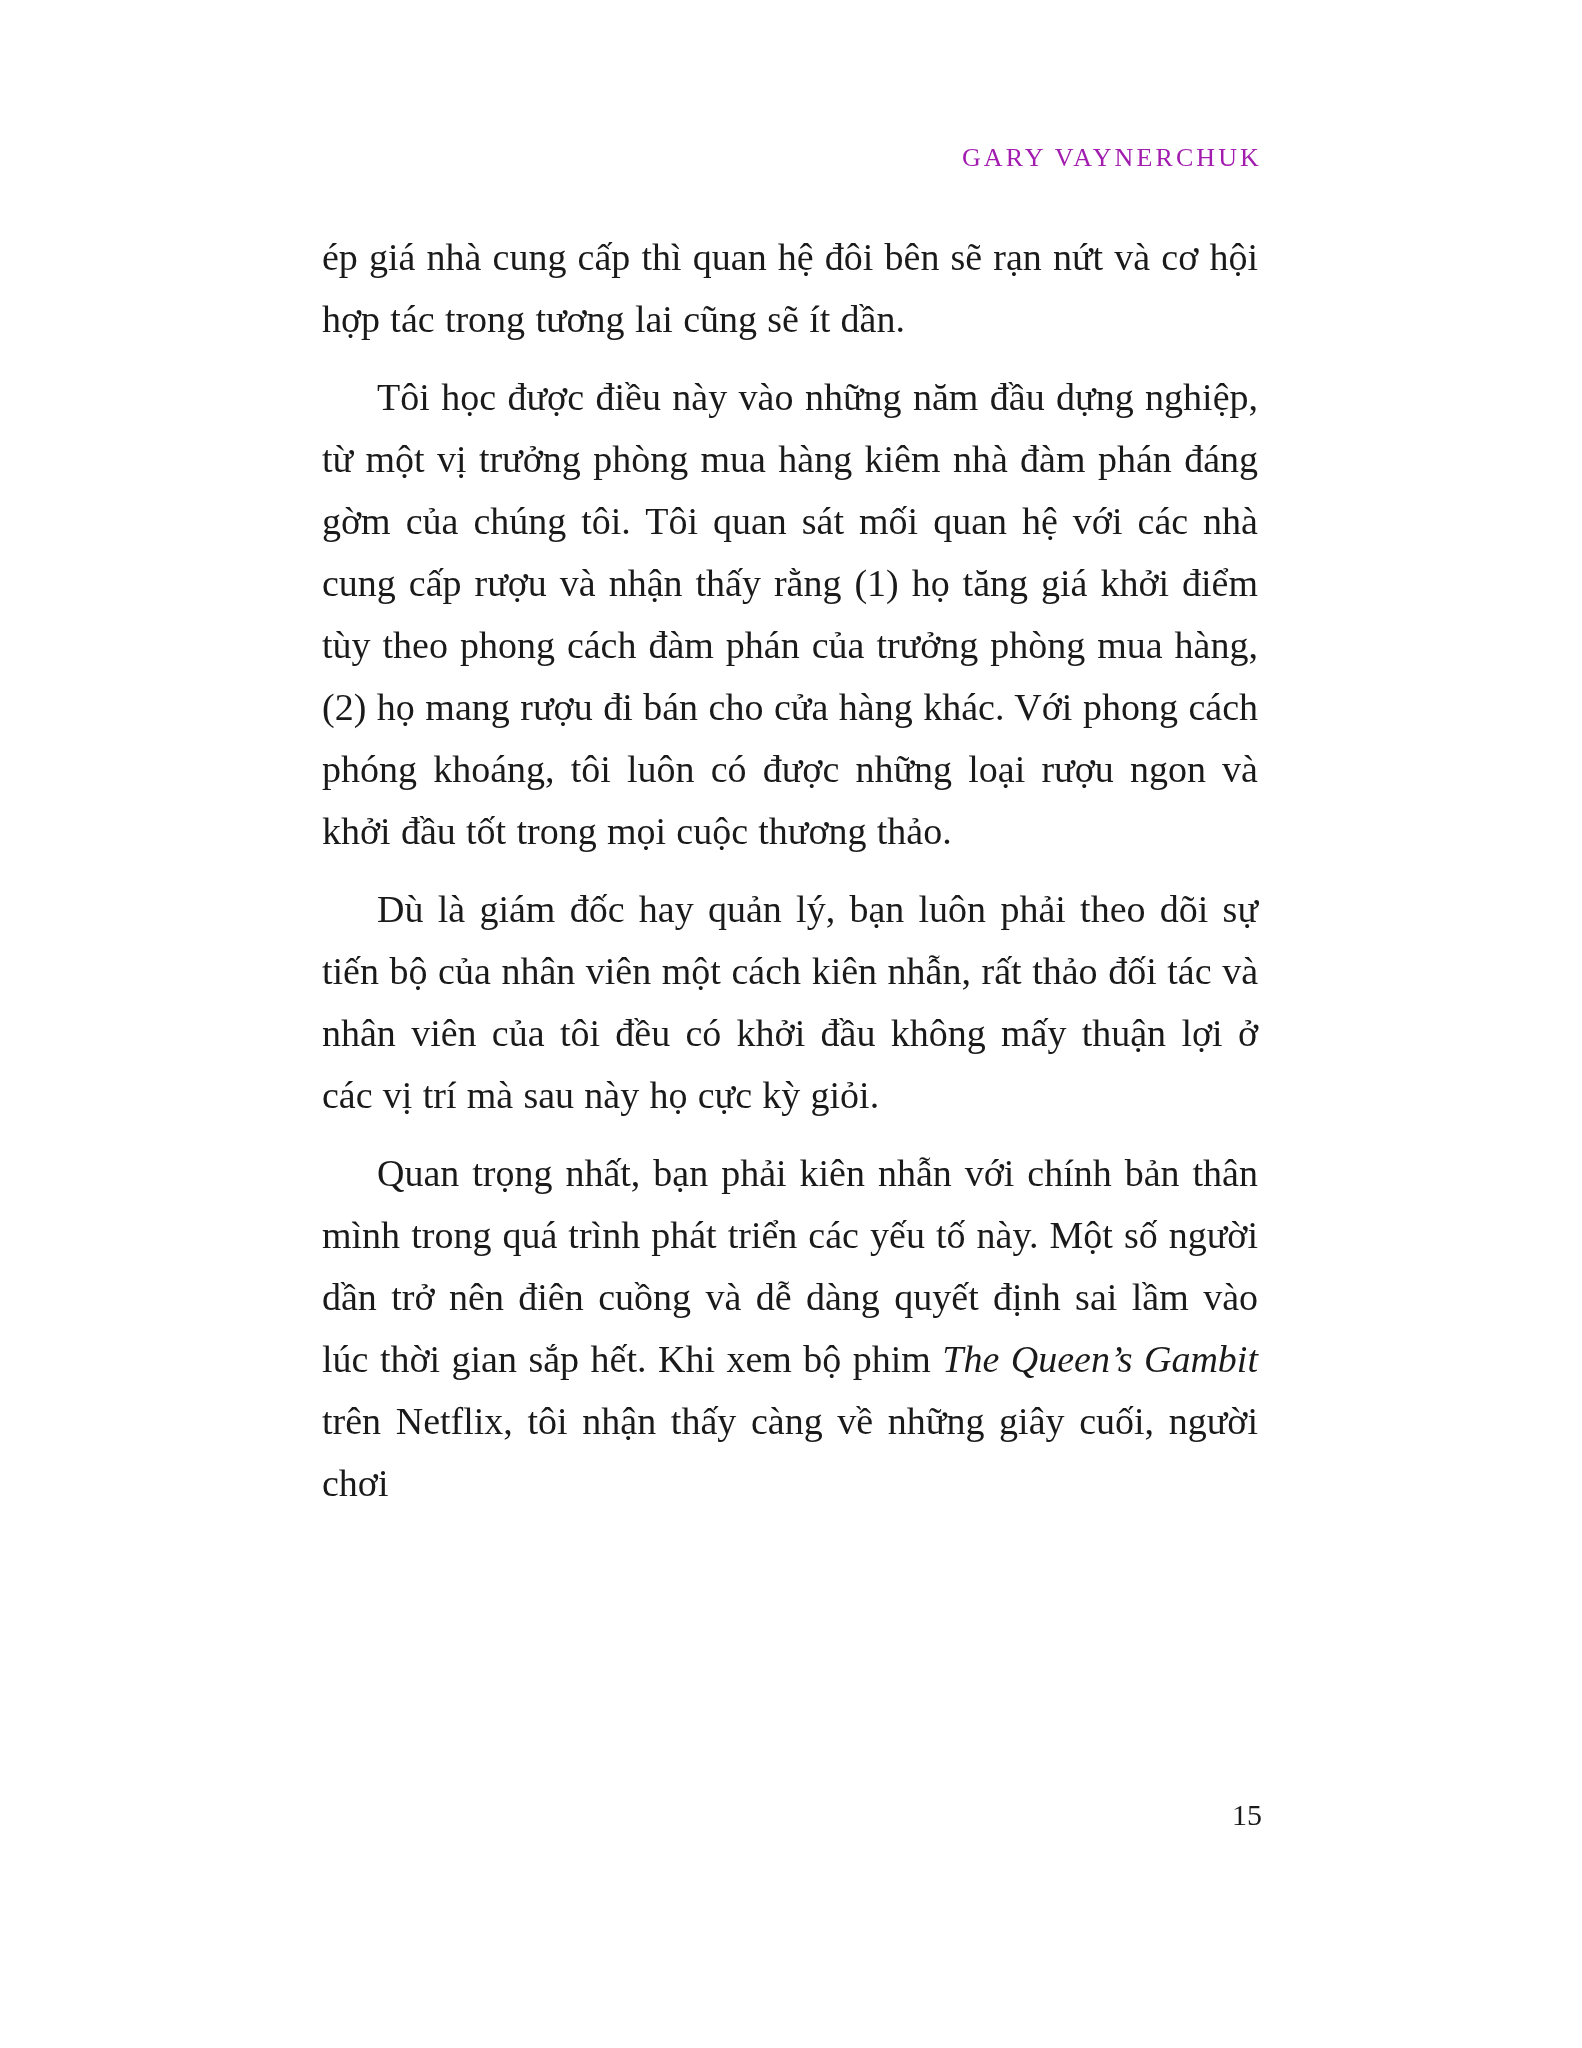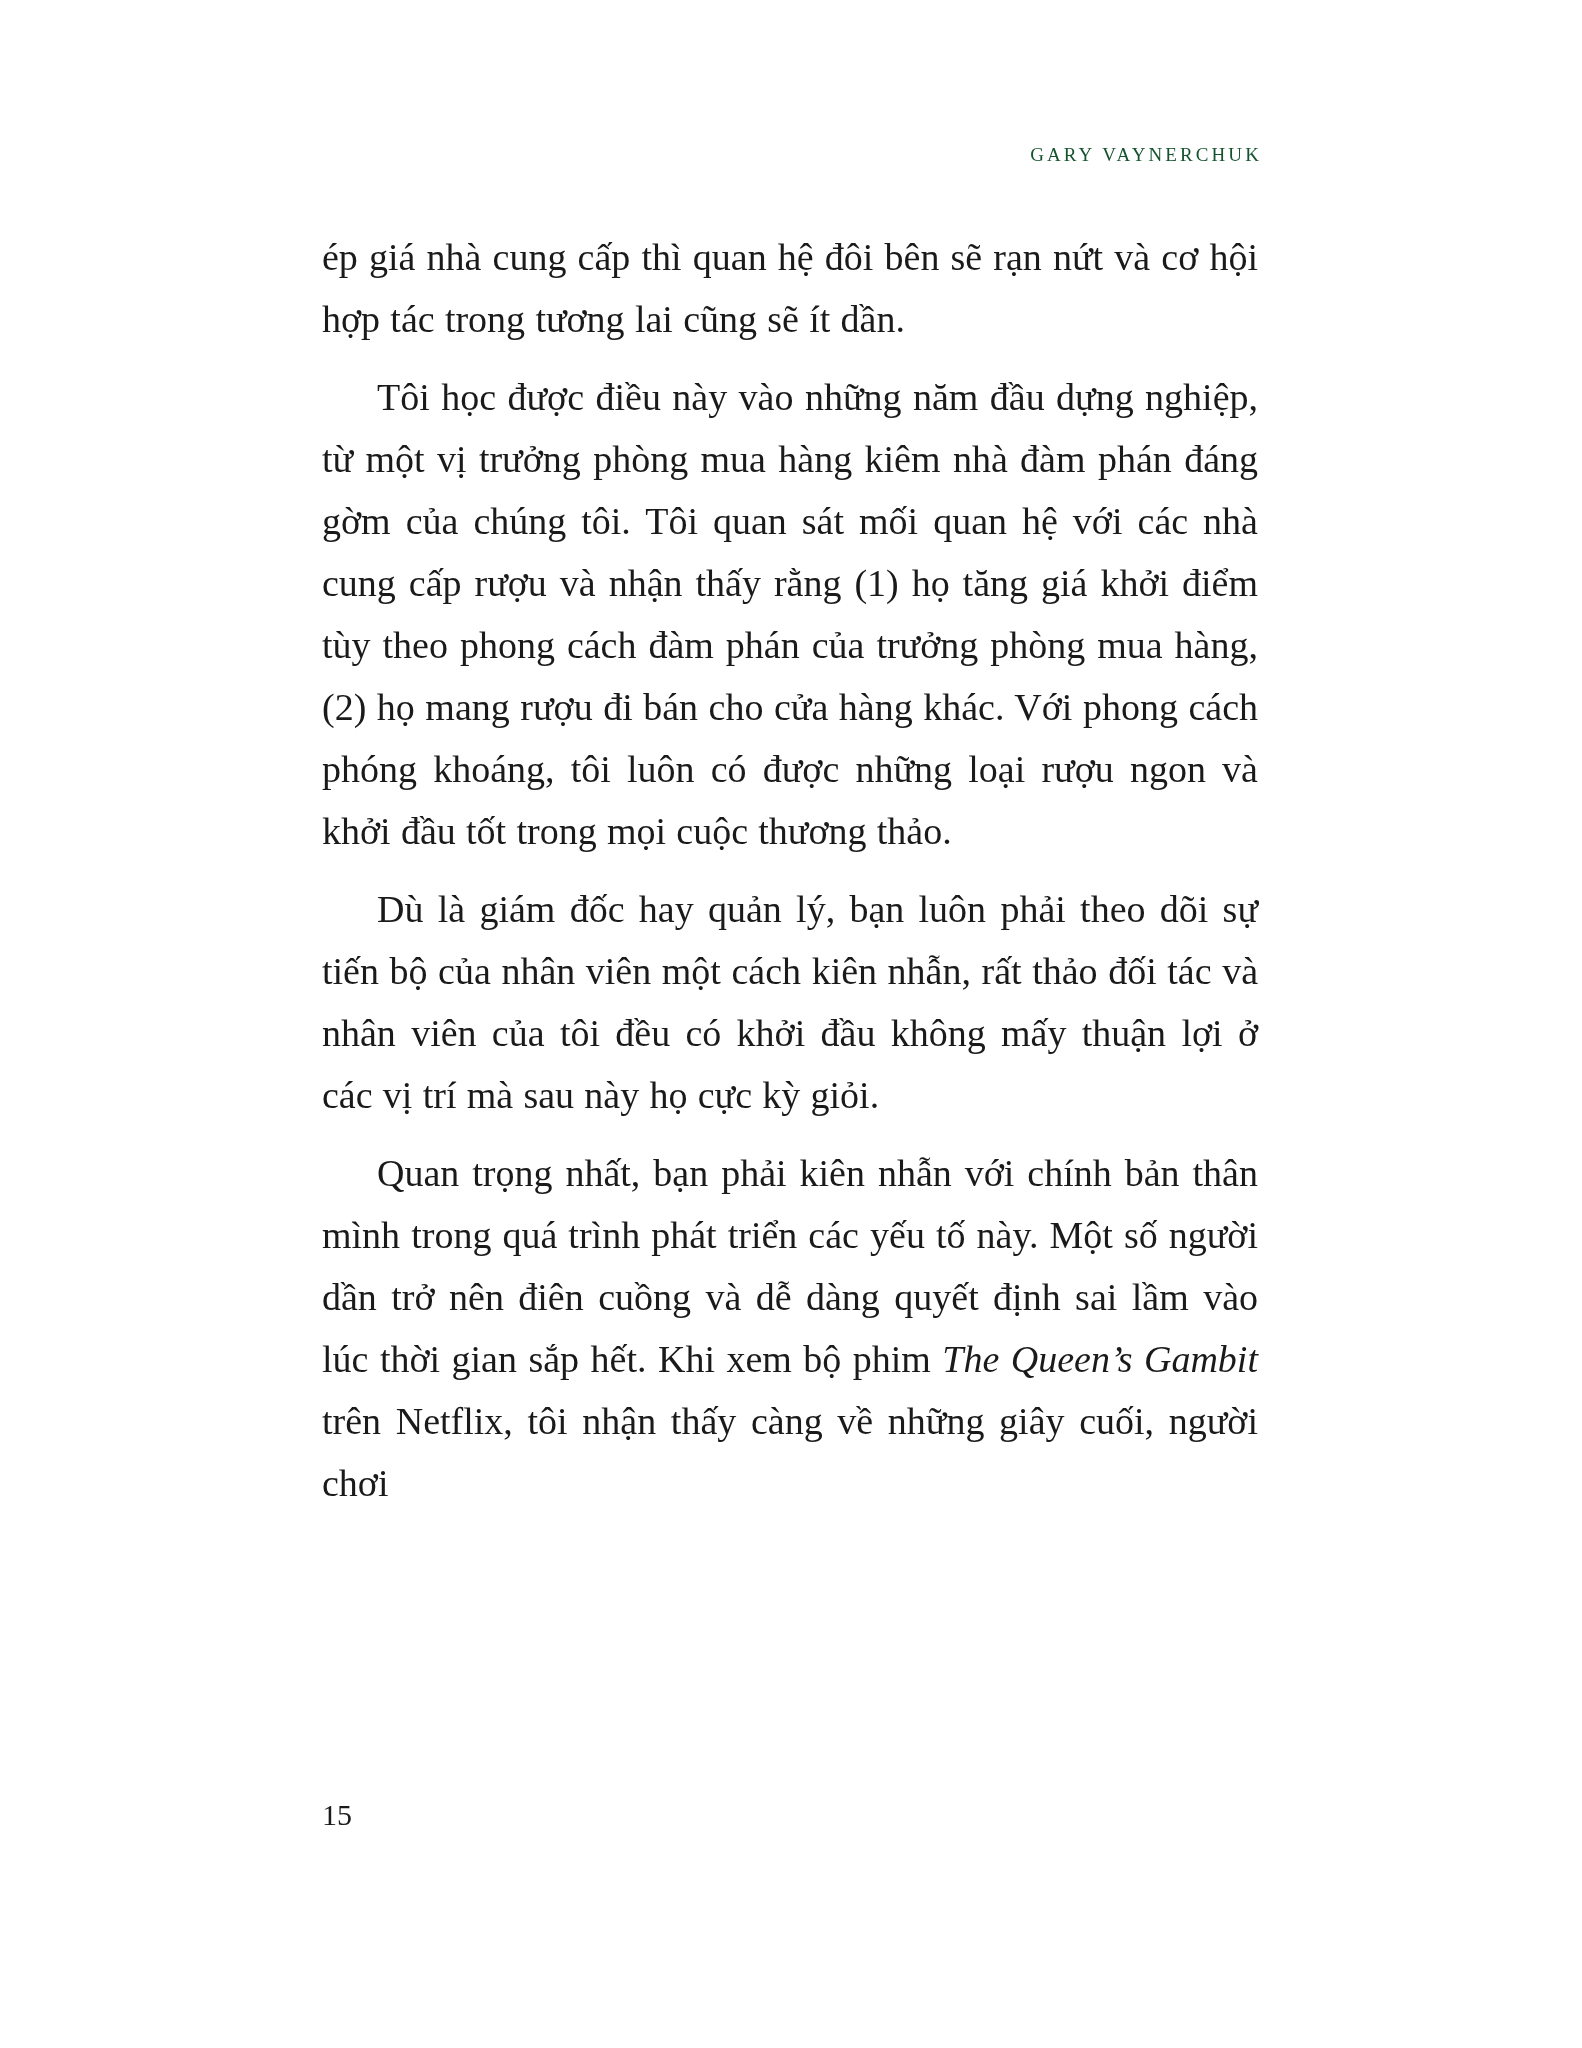--- a/index.html
+++ b/index.html
@@ -33,9 +33,9 @@
     width: 940px;
     text-align: right;
     font-family: "Liberation Serif", "DejaVu Serif", serif;
-    font-size: 19px;
+    font-size: 26px;
     letter-spacing: 3.1px;
-    color: #14532d;
+    color: #a21caf;
     line-height: 1;
     white-space: nowrap;
   }

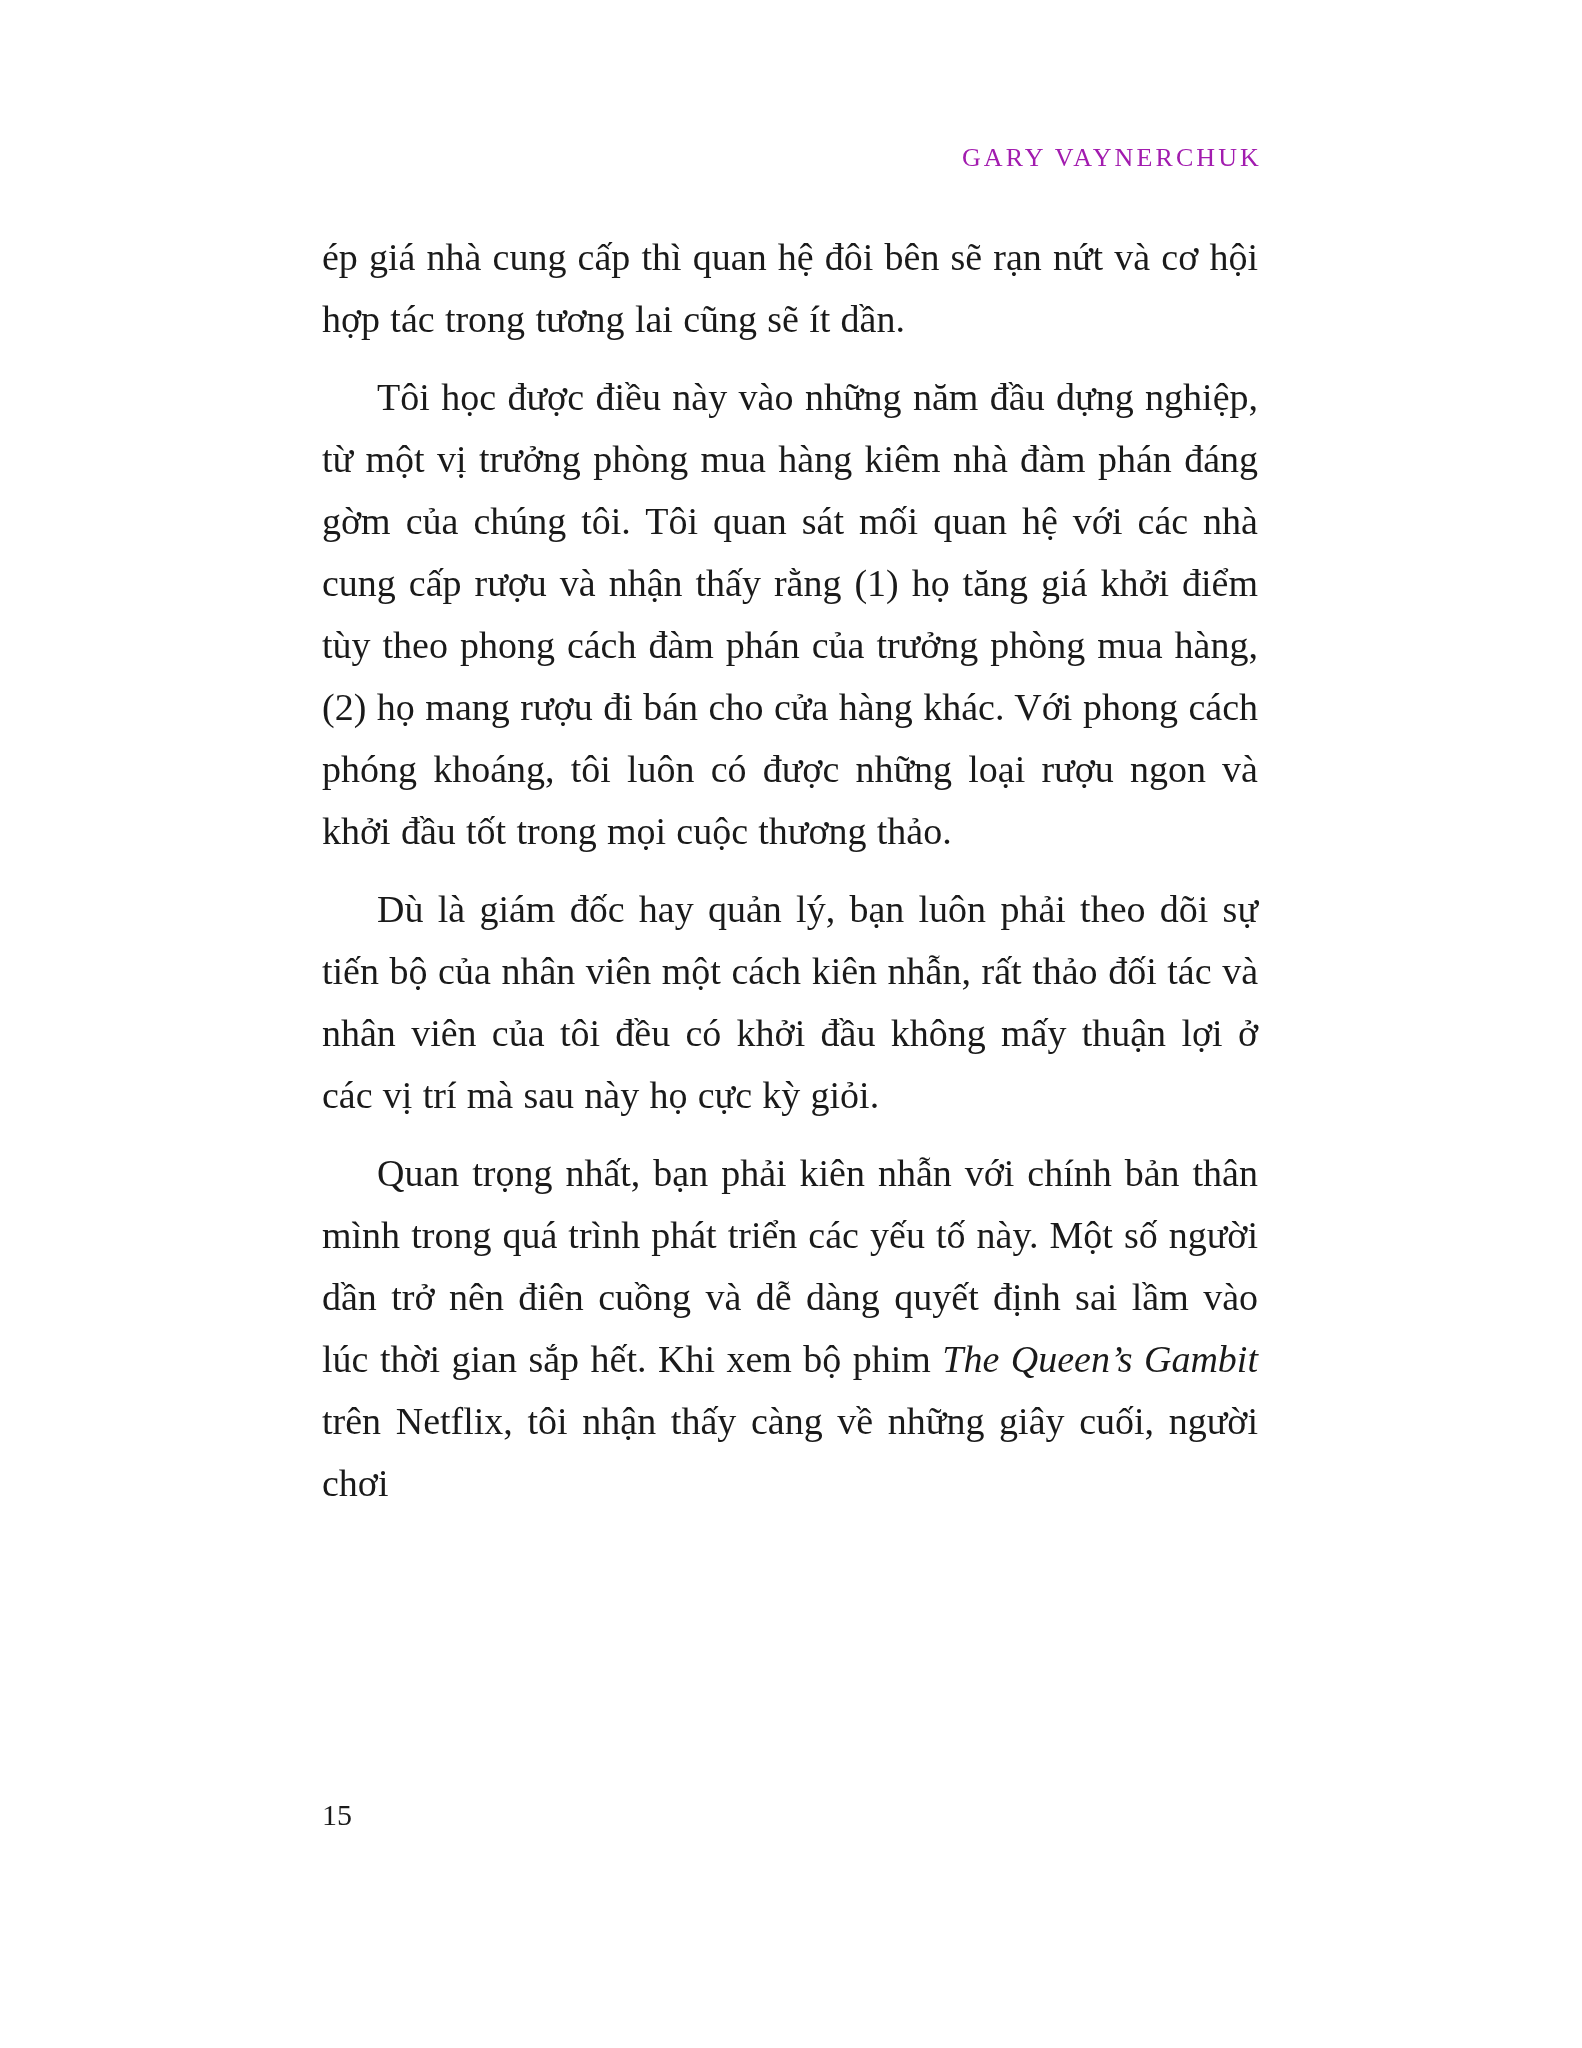--- a/index.html
+++ b/index.html
@@ -78,6 +78,7 @@
     top: 1800px;
     left: 322px;
     width: 940px;
+    text-align: right;
     font-size: 30px;
     line-height: 1;
     color: #1a1a1a;

